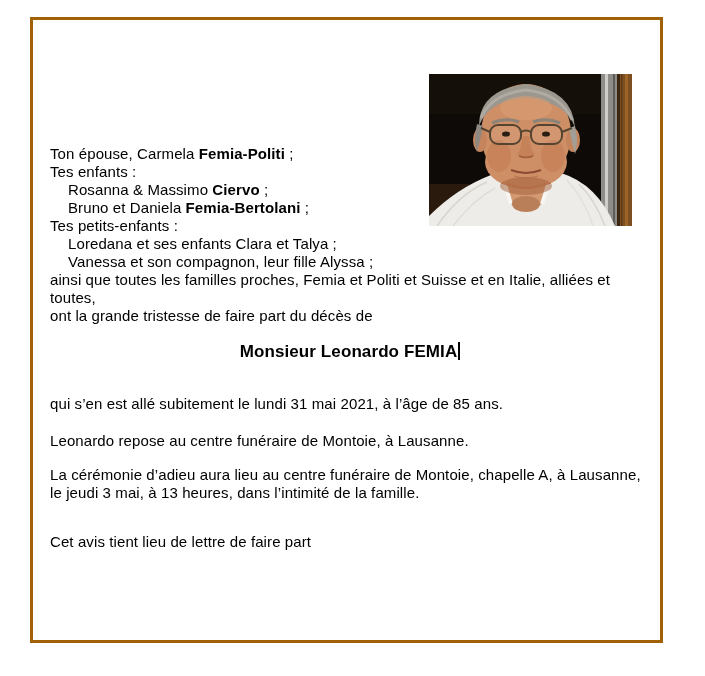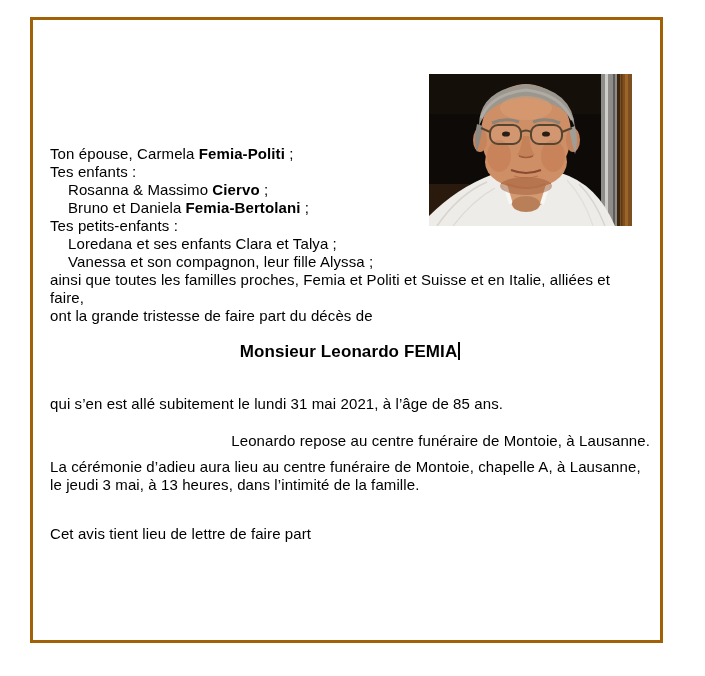--- a/index.html
+++ b/index.html
@@ -157,7 +157,7 @@
       <div class="line ind"><span>Loredana et ses enfants Clara et Talya ;</span><span class="b"></span><span></span></div>
       <div class="line ind"><span>Vanessa et son compagnon, leur fille Alyssa ;</span><span class="b"></span><span></span></div>
       <div class="line"><span>ainsi que toutes les familles proches, Femia et Politi et Suisse et en Italie, alliées et</span><span class="b"></span><span></span></div>
-      <div class="line"><span>faire,</span><span class="b"></span><span></span></div>
+      <div class="line"><span>toutes,</span><span class="b"></span><span></span></div>
       <div class="line"><span>ont la grande tristesse de faire part du décès de</span><span class="b"></span><span></span></div>
 
       <div class="deceased"><span>Monsieur Leonardo FEMIA</span><span class="caret"></span></div>

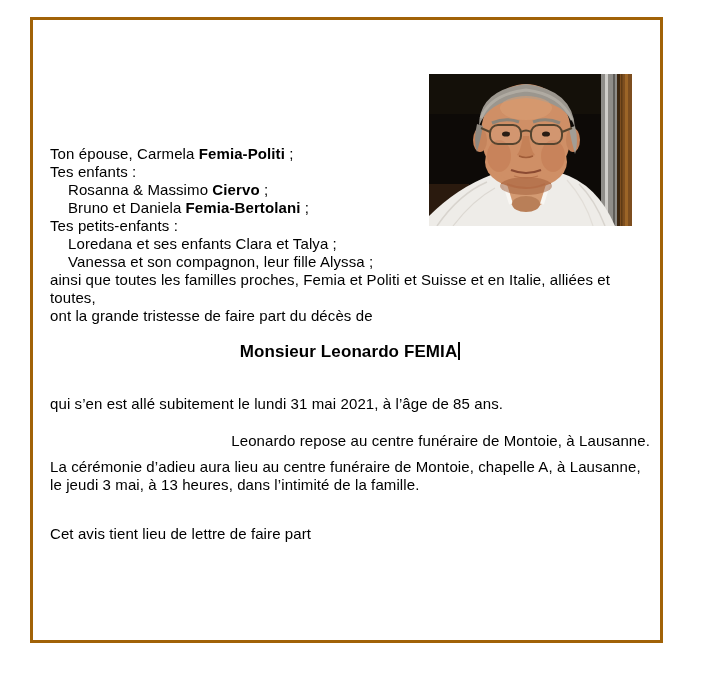--- a/index.html
+++ b/index.html
@@ -65,7 +65,7 @@
   }
   .para { margin: 0; }
   .p1 { margin-top: 33px; }
-  .p2 { margin-top: 19px; text-align: right; }
+  .p2 { margin-top: 19px; }
   .p3 { margin-top: 8px; }
   .closing {
     margin-top: 31px;

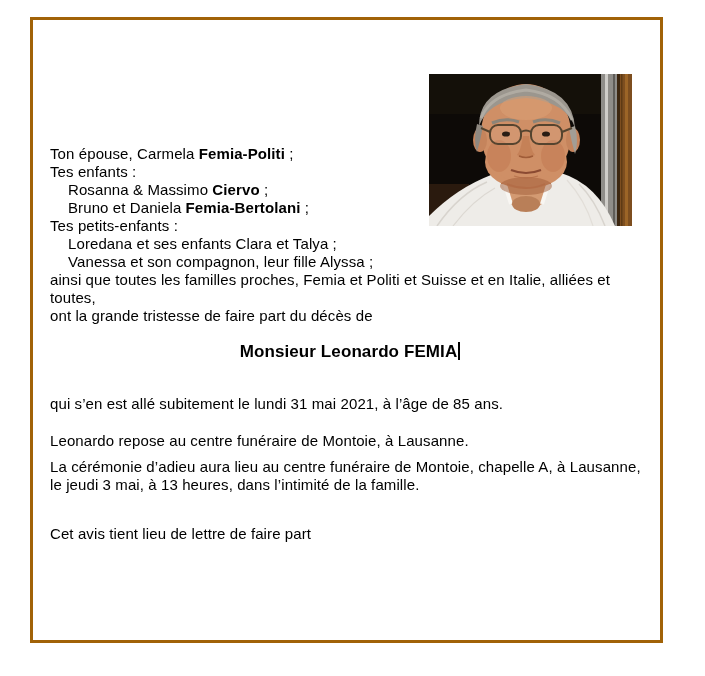--- a/index.html
+++ b/index.html
@@ -66,7 +66,7 @@
   .para { margin: 0; }
   .p1 { margin-top: 33px; }
   .p2 { margin-top: 19px; }
-  .p3 { margin-top: 8px; }
+  .p3 { margin-top: 16px; }
   .closing {
     margin-top: 31px;
     text-align: left;

